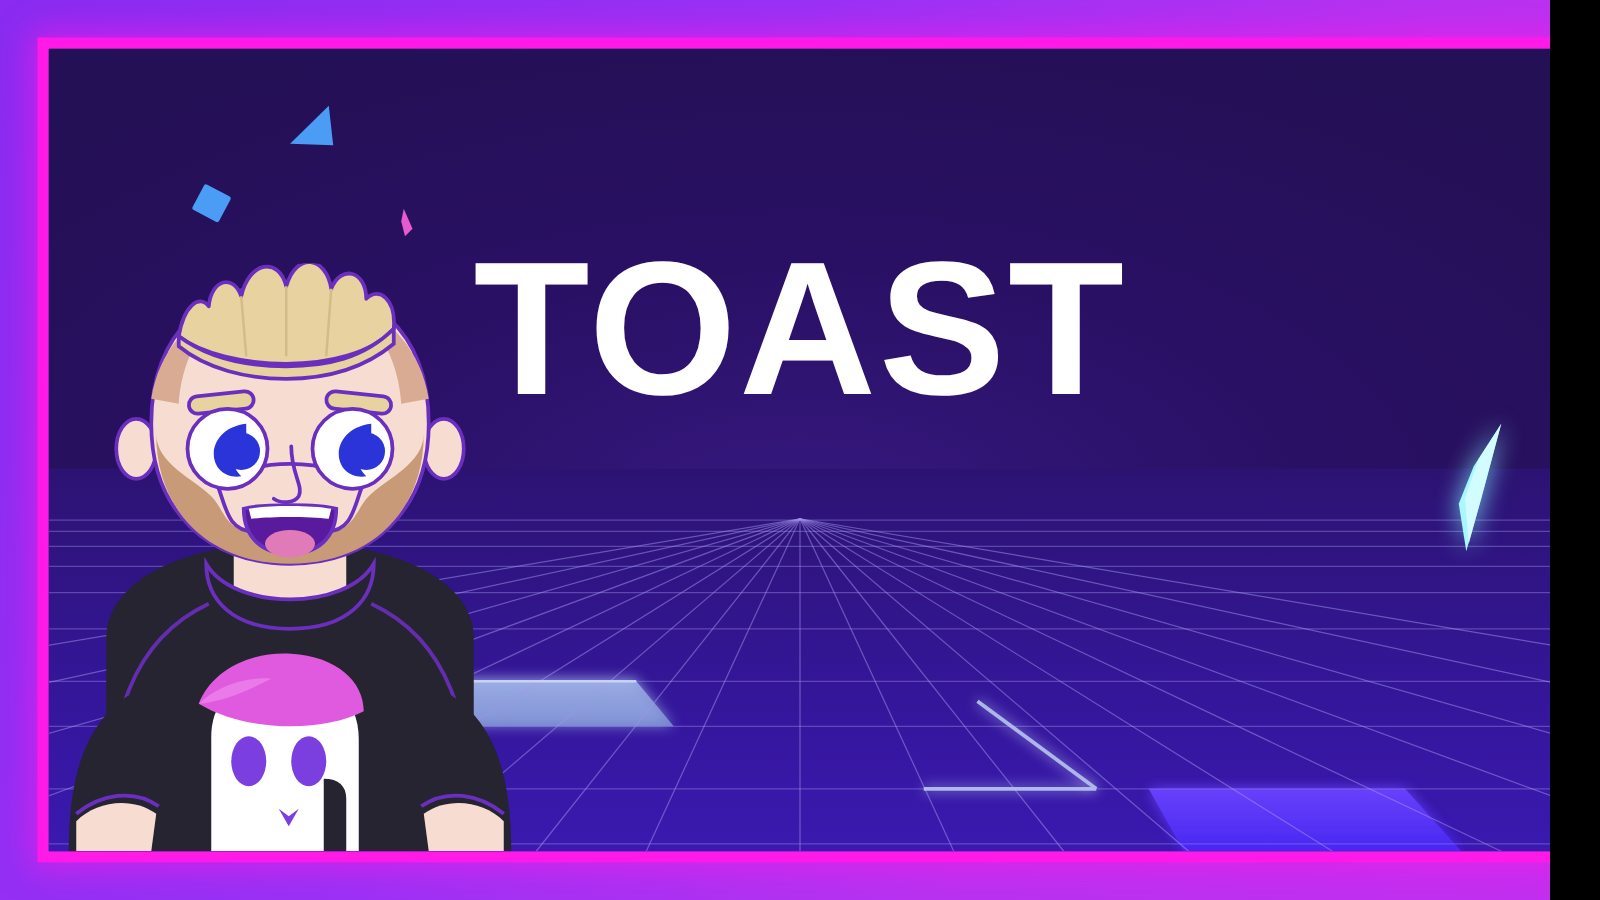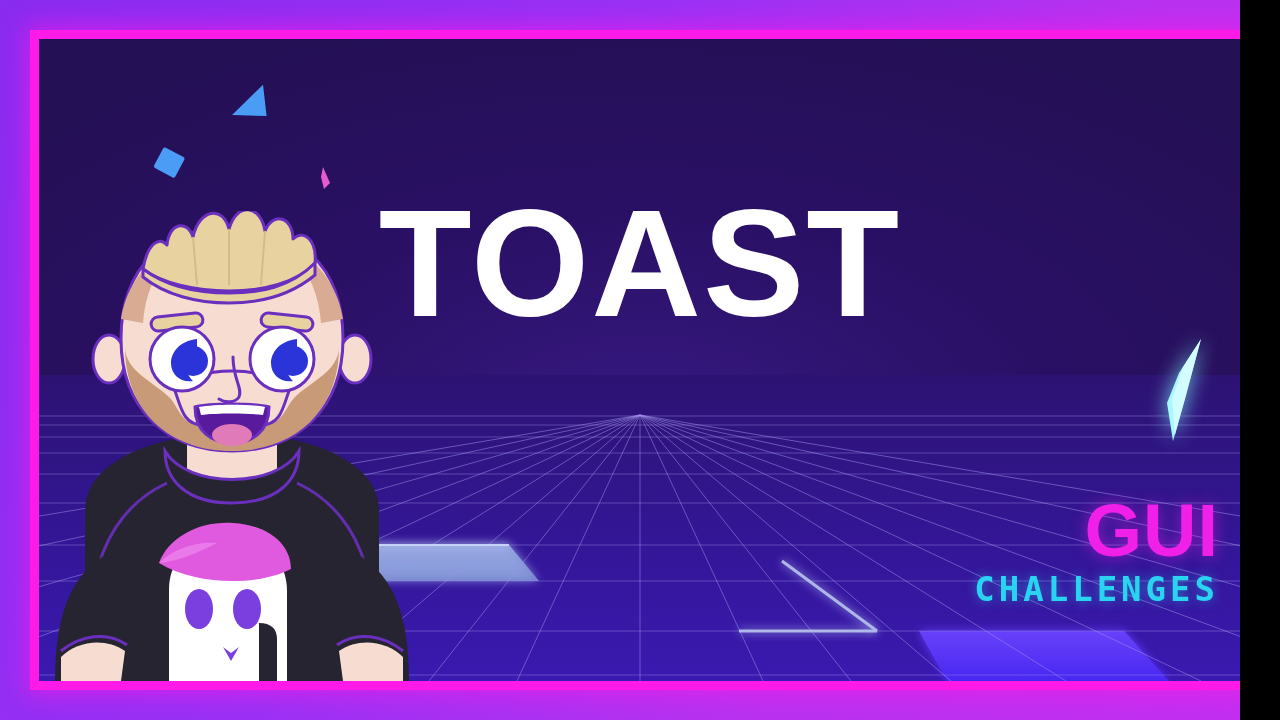--- a/index.html
+++ b/index.html
@@ -146,10 +146,6 @@
 
     <div class="title">TOAST</div>
 
-    <div class="brand">
-      <div class="gui">GUI</div>
-      <div class="chal">CHALLENGES</div>
-    </div>
 
     <svg class="avatar" viewBox="0 0 370 470">
 

